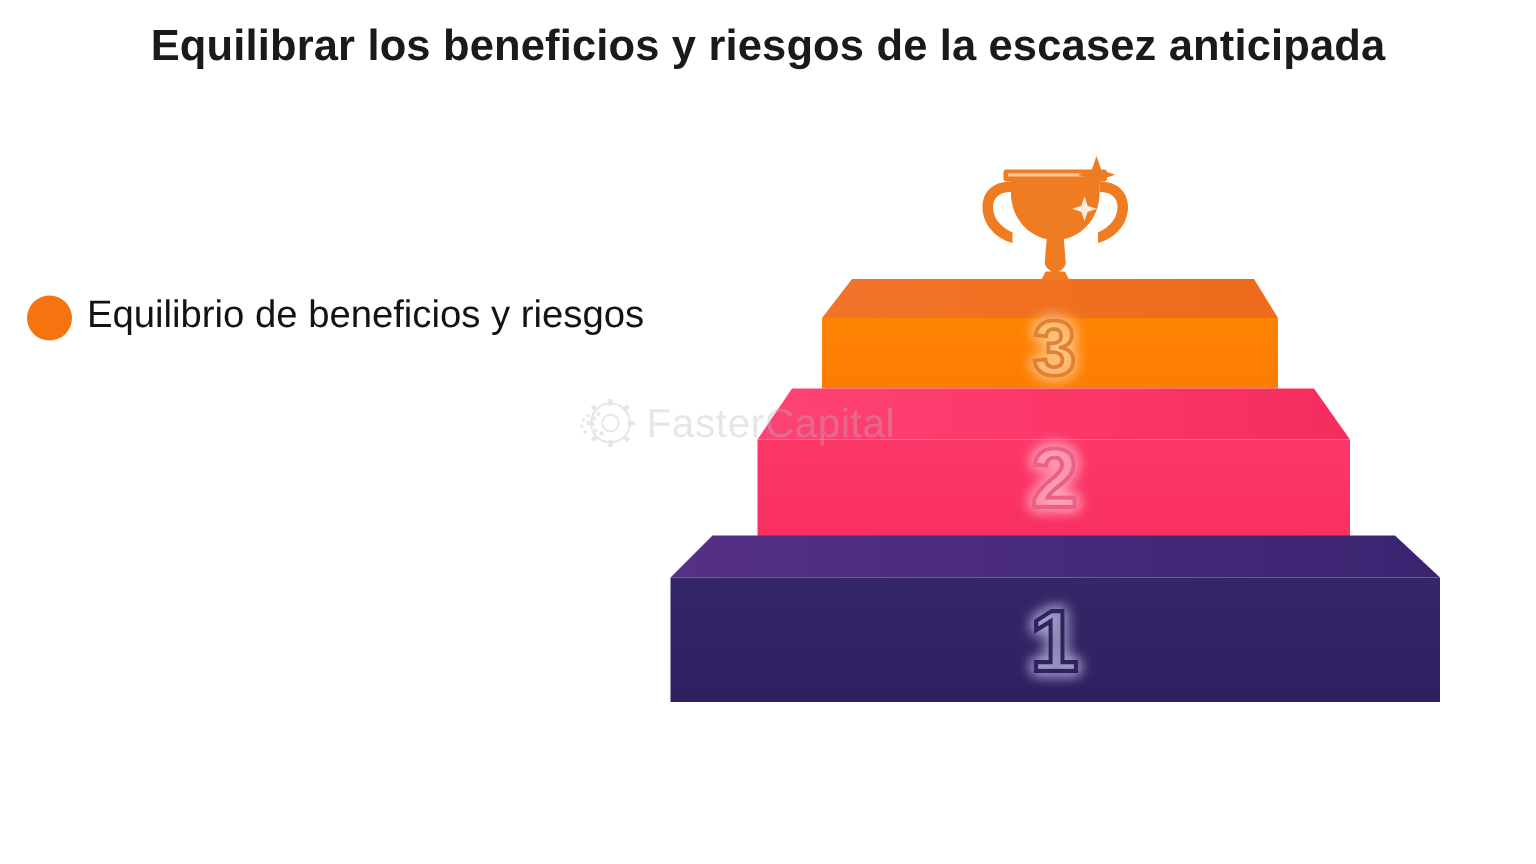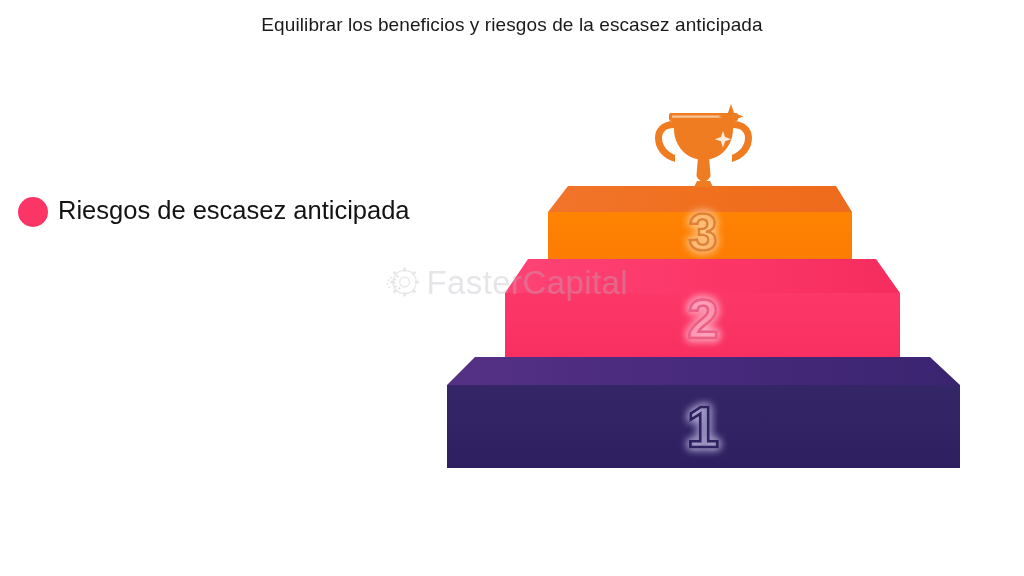--- a/index.html
+++ b/index.html
@@ -30,8 +30,8 @@
     top: 13px;
     width: 1024px;
     text-align: center;
-    font-size: 19px;
-    font-weight: 400;
+    font-size: 29px;
+    font-weight: 700;
     color: #1a1a1a;
     letter-spacing: 0.1px;
     line-height: 1.25;

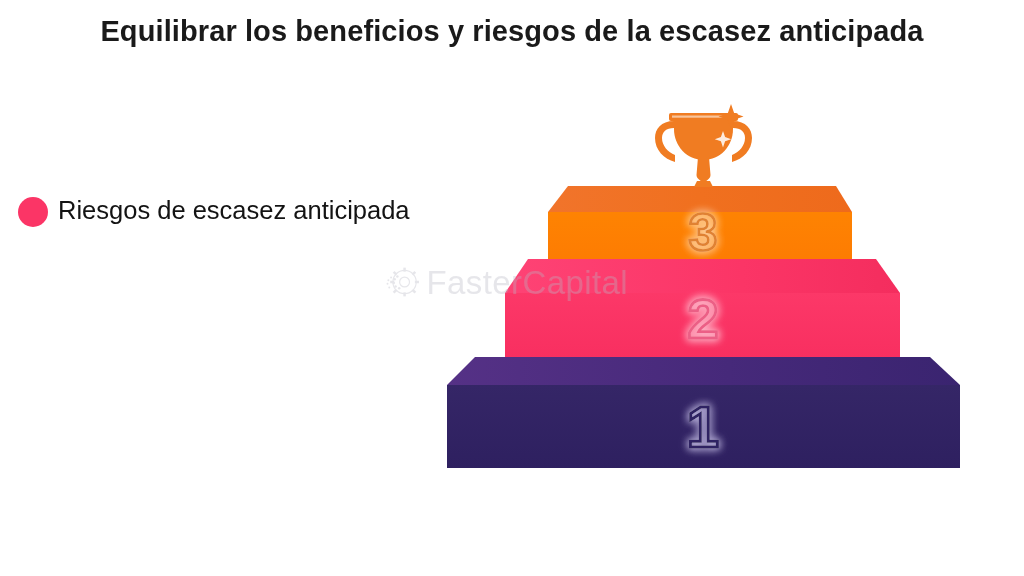--- a/index.html
+++ b/index.html
@@ -244,6 +244,10 @@
 
   <div id="legend">
     <div class="legend-item">
+      <span class="legend-bullet" style="background:#F5740F"></span>
+      <span class="legend-label">Equilibrio de beneficios y riesgos</span>
+    </div>
+    <div class="legend-item">
       <span class="legend-bullet" style="background:#FB3566"></span>
       <span class="legend-label">Riesgos de escasez anticipada</span>
     </div>

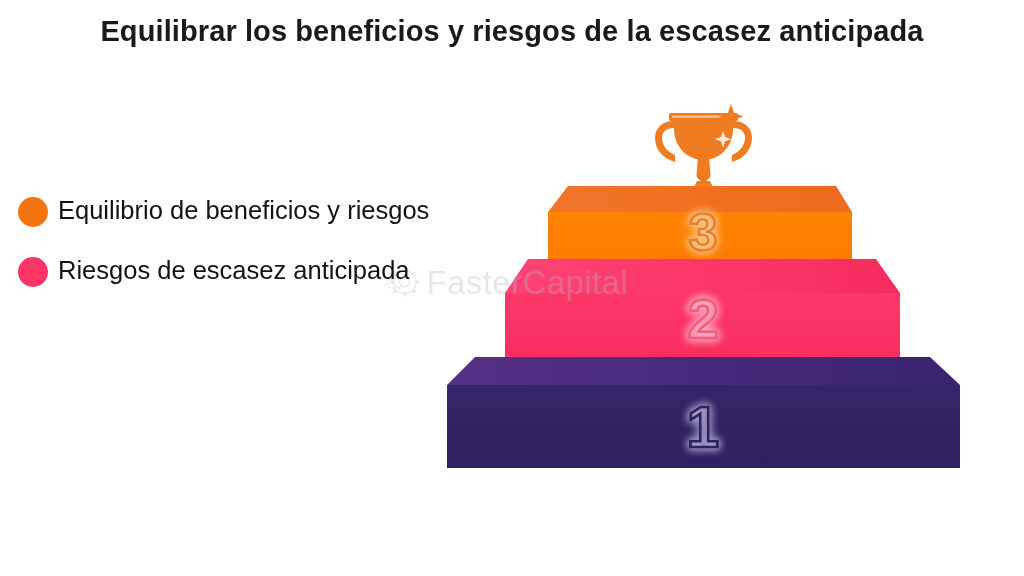--- a/index.html
+++ b/index.html
@@ -247,10 +247,6 @@
       <span class="legend-bullet" style="background:#F5740F"></span>
       <span class="legend-label">Equilibrio de beneficios y riesgos</span>
     </div>
-    <div class="legend-item">
-      <span class="legend-bullet" style="background:#FB3566"></span>
-      <span class="legend-label">Riesgos de escasez anticipada</span>
-    </div>
   </div>
 
 </div>

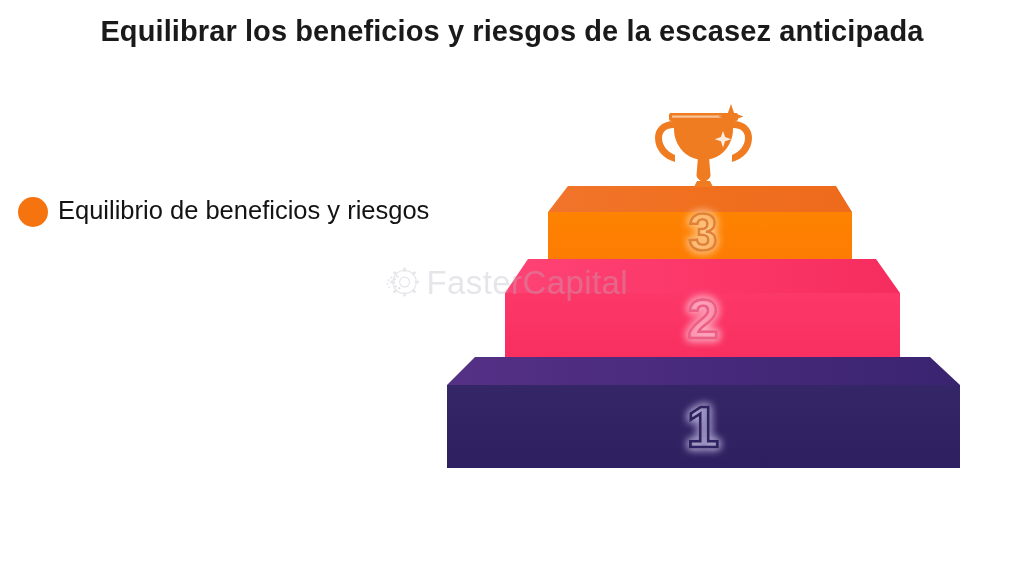--- a/index.html
+++ b/index.html
@@ -91,7 +91,7 @@
     mix-blend-mode: normal;
   }
   #watermark-text {
-    font-size: 33px;
+    font-size: 27px;
     font-weight: 400;
     color: #b8b8c4;
     letter-spacing: 0.4px;

